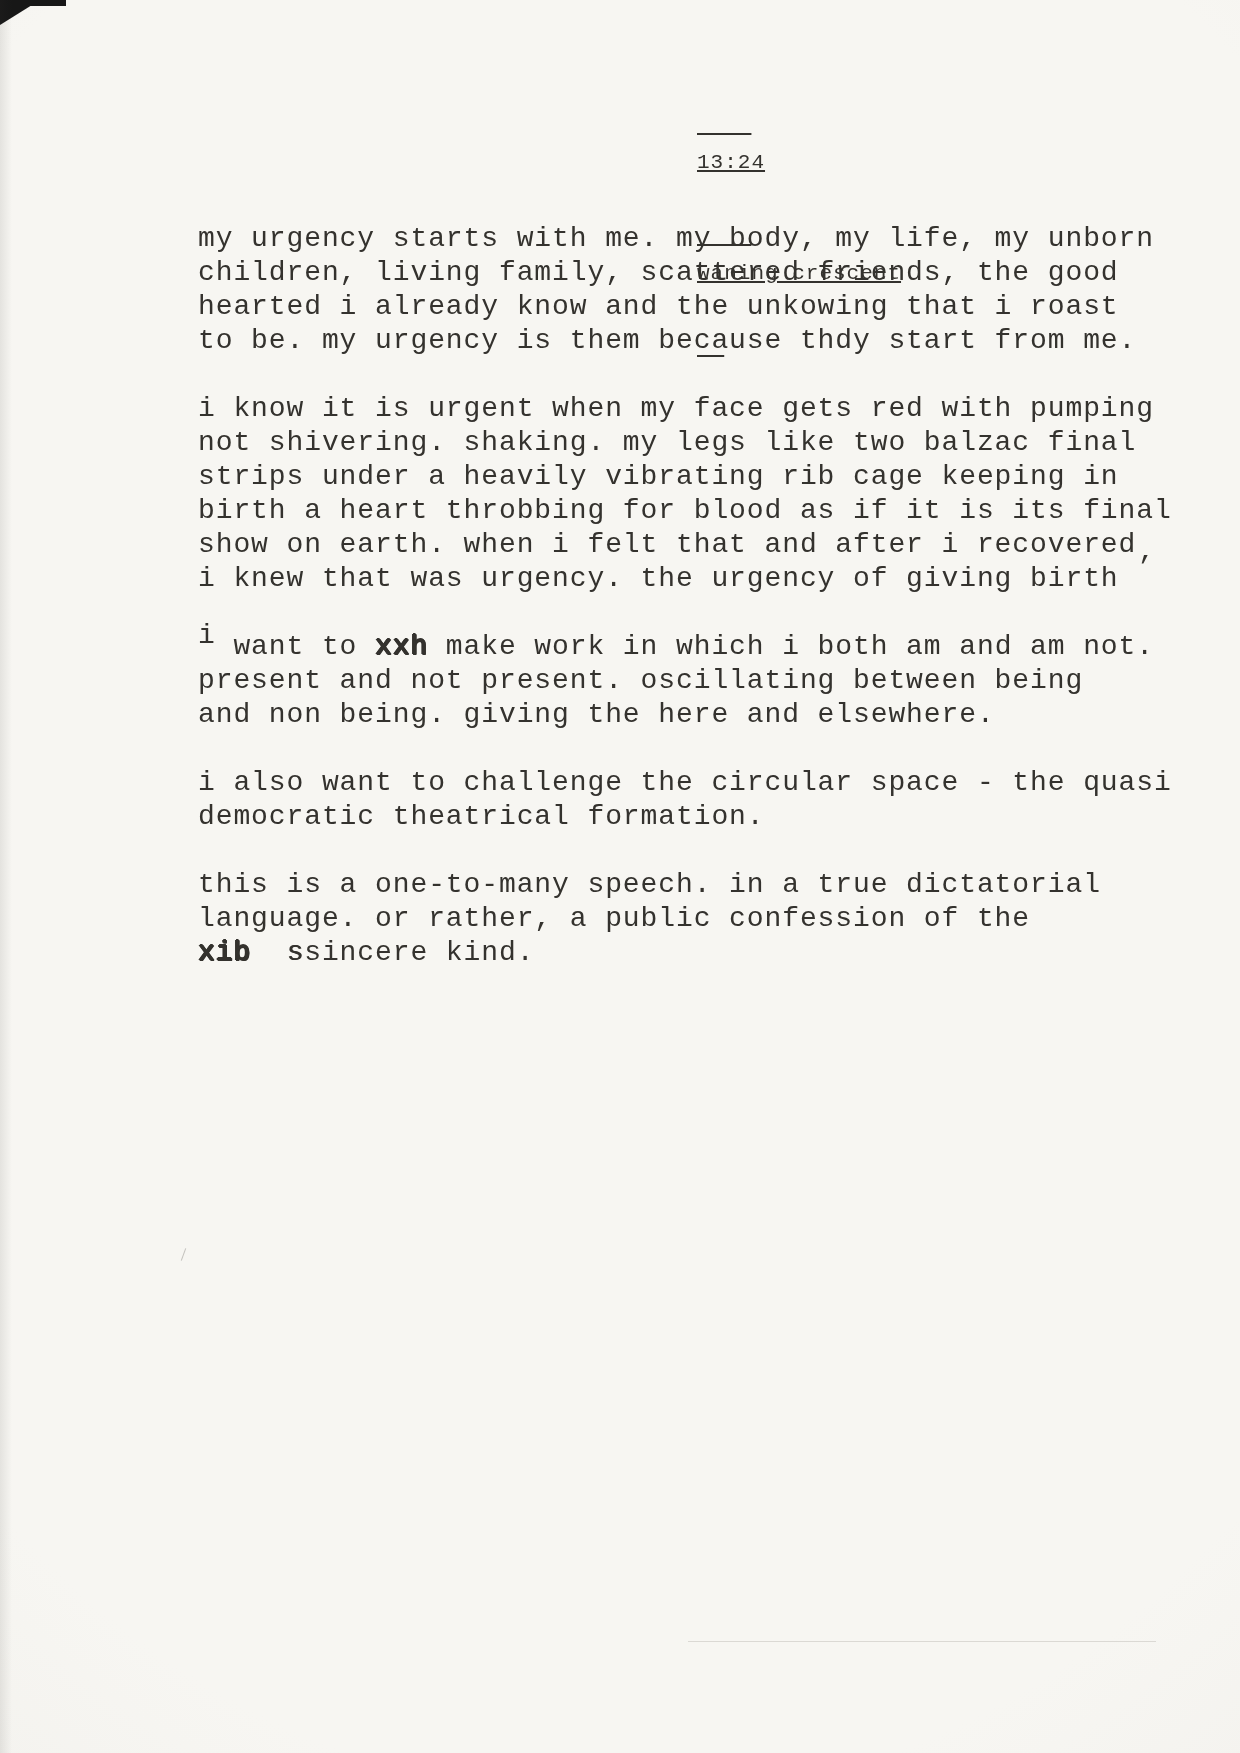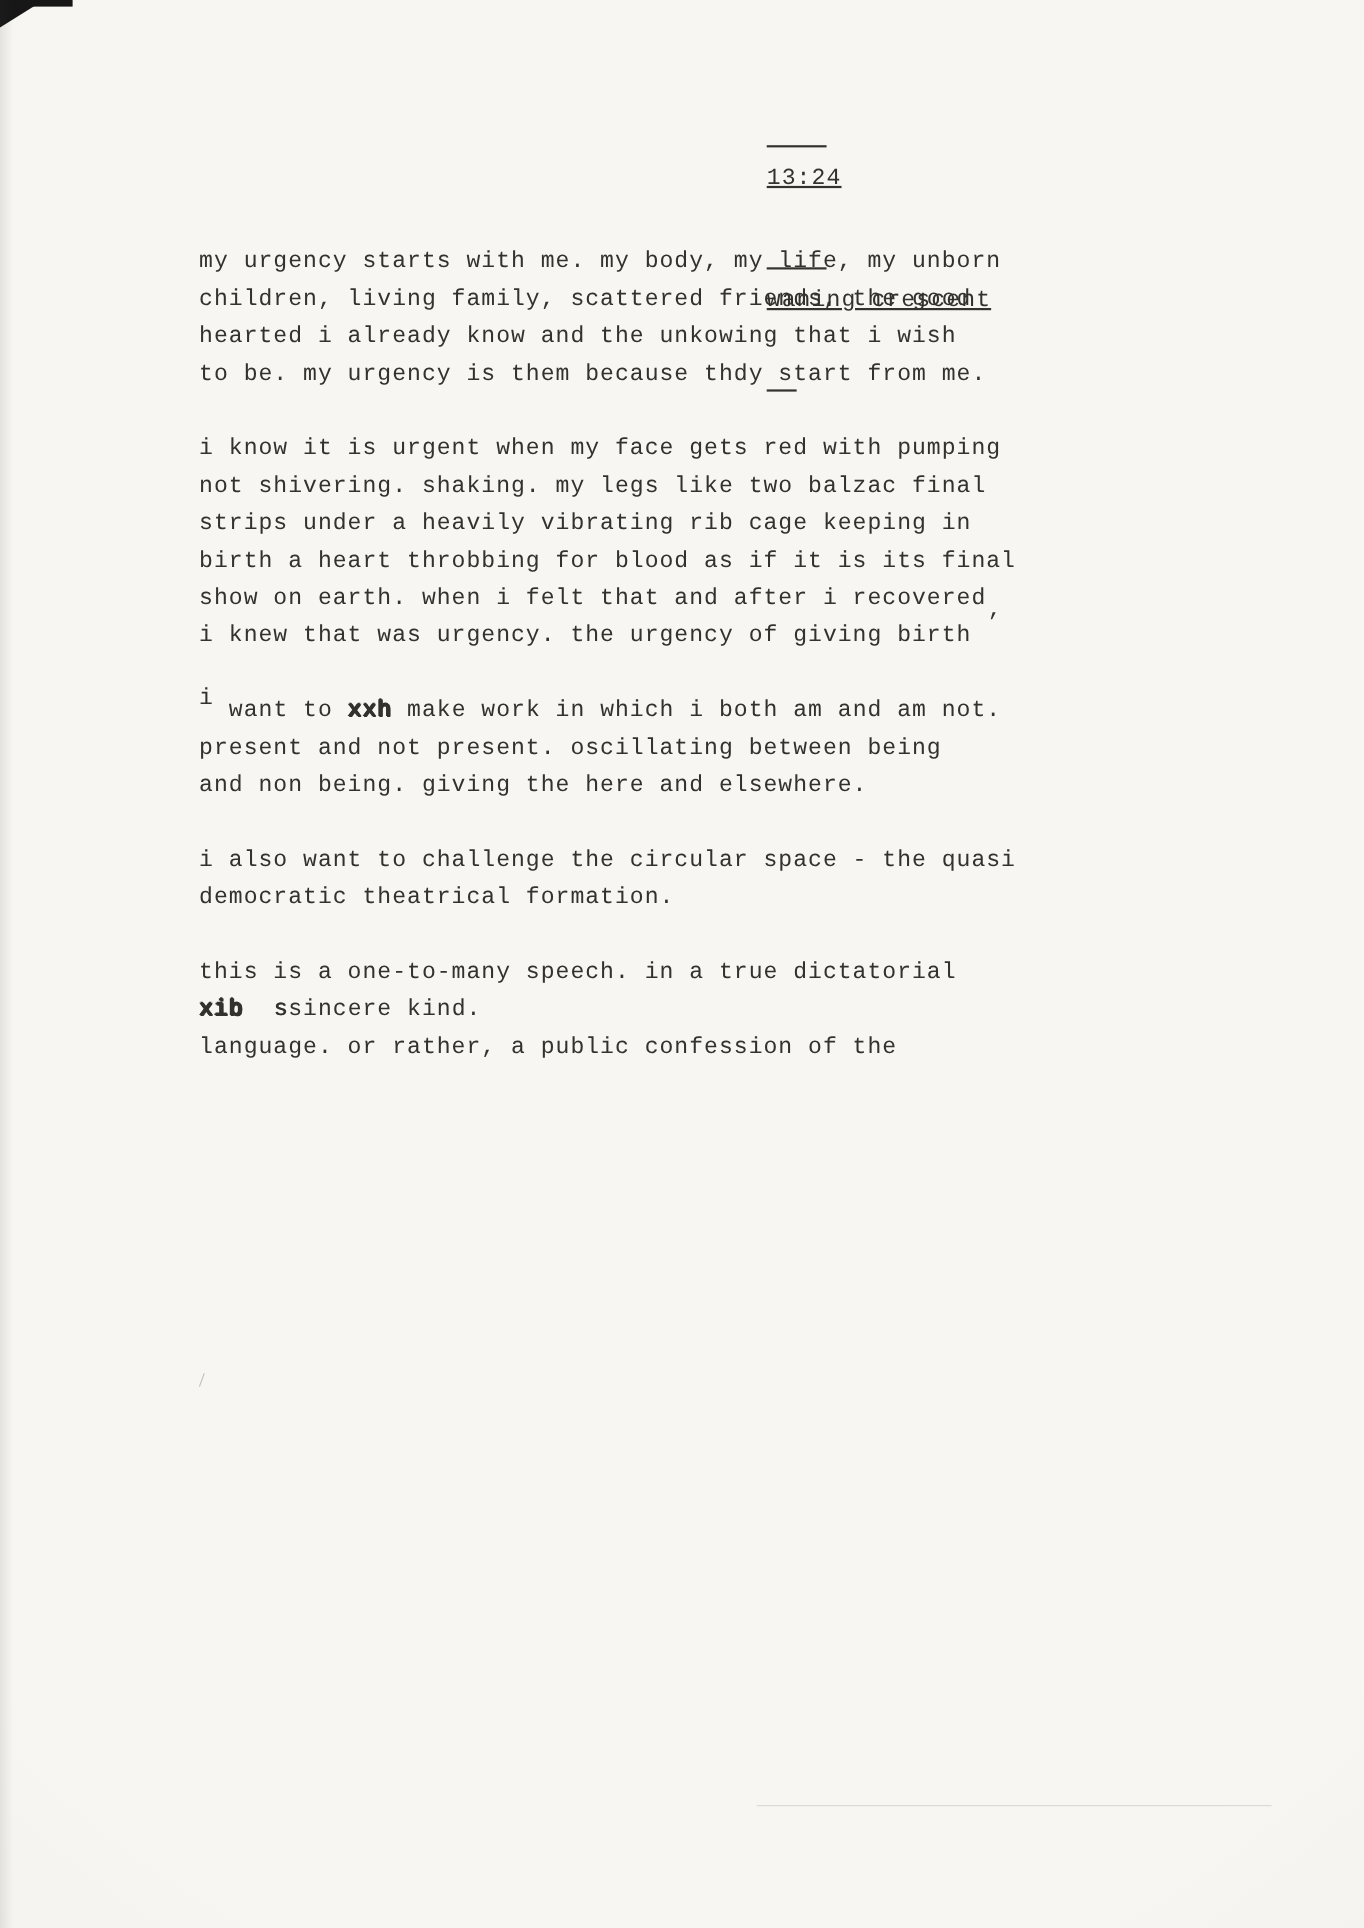--- a/index.html
+++ b/index.html
@@ -27,9 +27,9 @@
 
   .body-text {
     position: absolute;
-    left: 181px;
+    left: 198px;
     top: 222px;
-    font-size: 21px;
+    font-size: 28px;
     letter-spacing: 0.9px;
     line-height: 34px;
   }

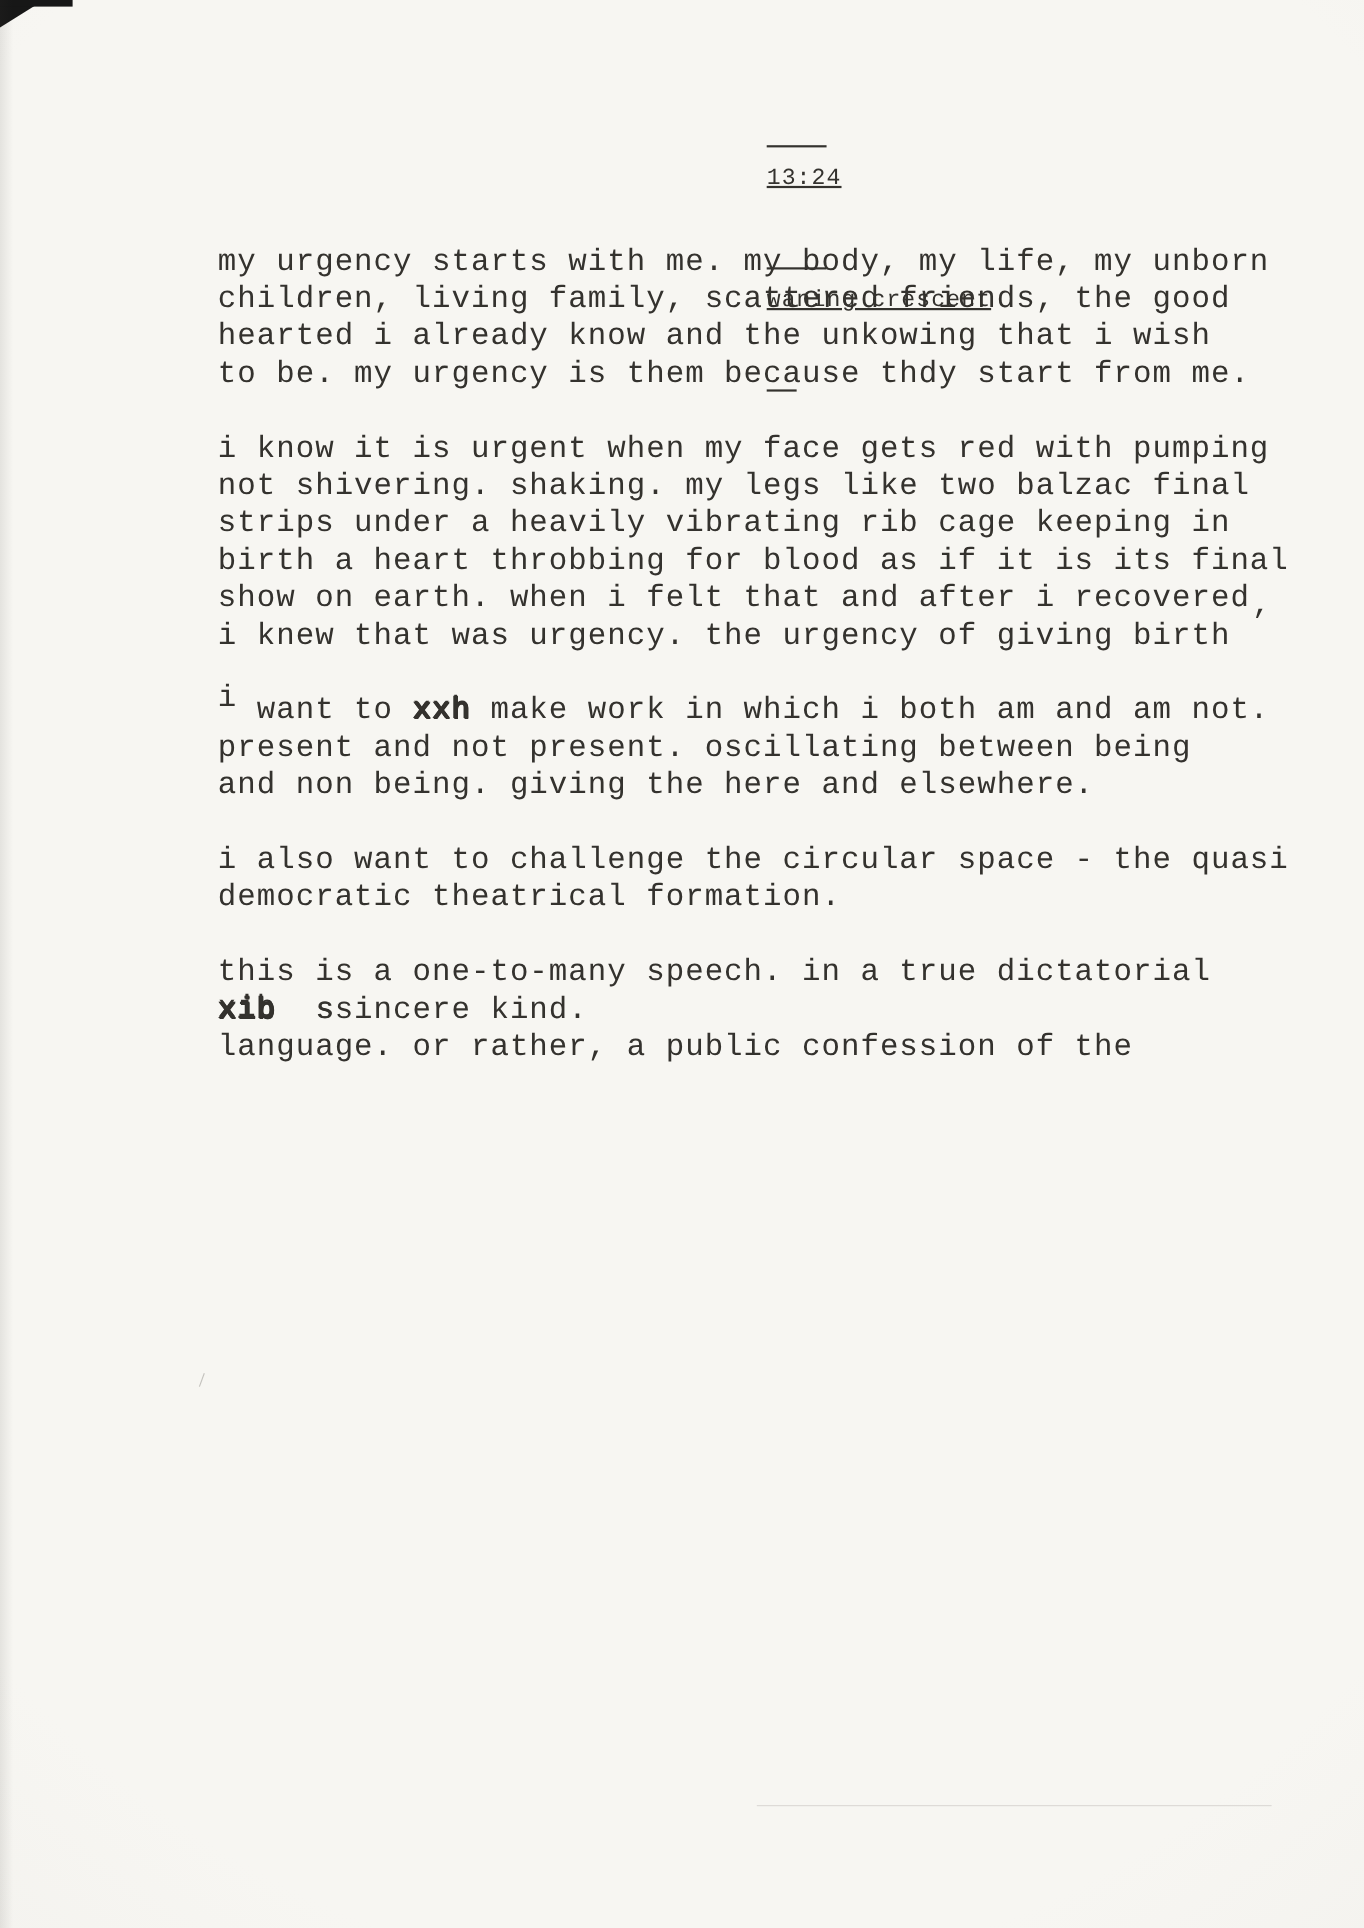--- a/index.html
+++ b/index.html
@@ -86,7 +86,7 @@
       <div class="paragraph">
         <div class="line"><span>my urgency starts with me. my body, my life, my unborn</span></div>
         <div class="line"><span>children, living family, scattered friends, the good</span></div>
-        <div class="line"><span>hearted i already know and the unkowing that i wish</span></div>
+        <div class="line"><span>hearted i already know and the unkowing that i roast</span></div>
         <div class="line"><span>to be. my urgency is them because thdy start from me.</span></div>
       </div>
       <div class="paragraph">

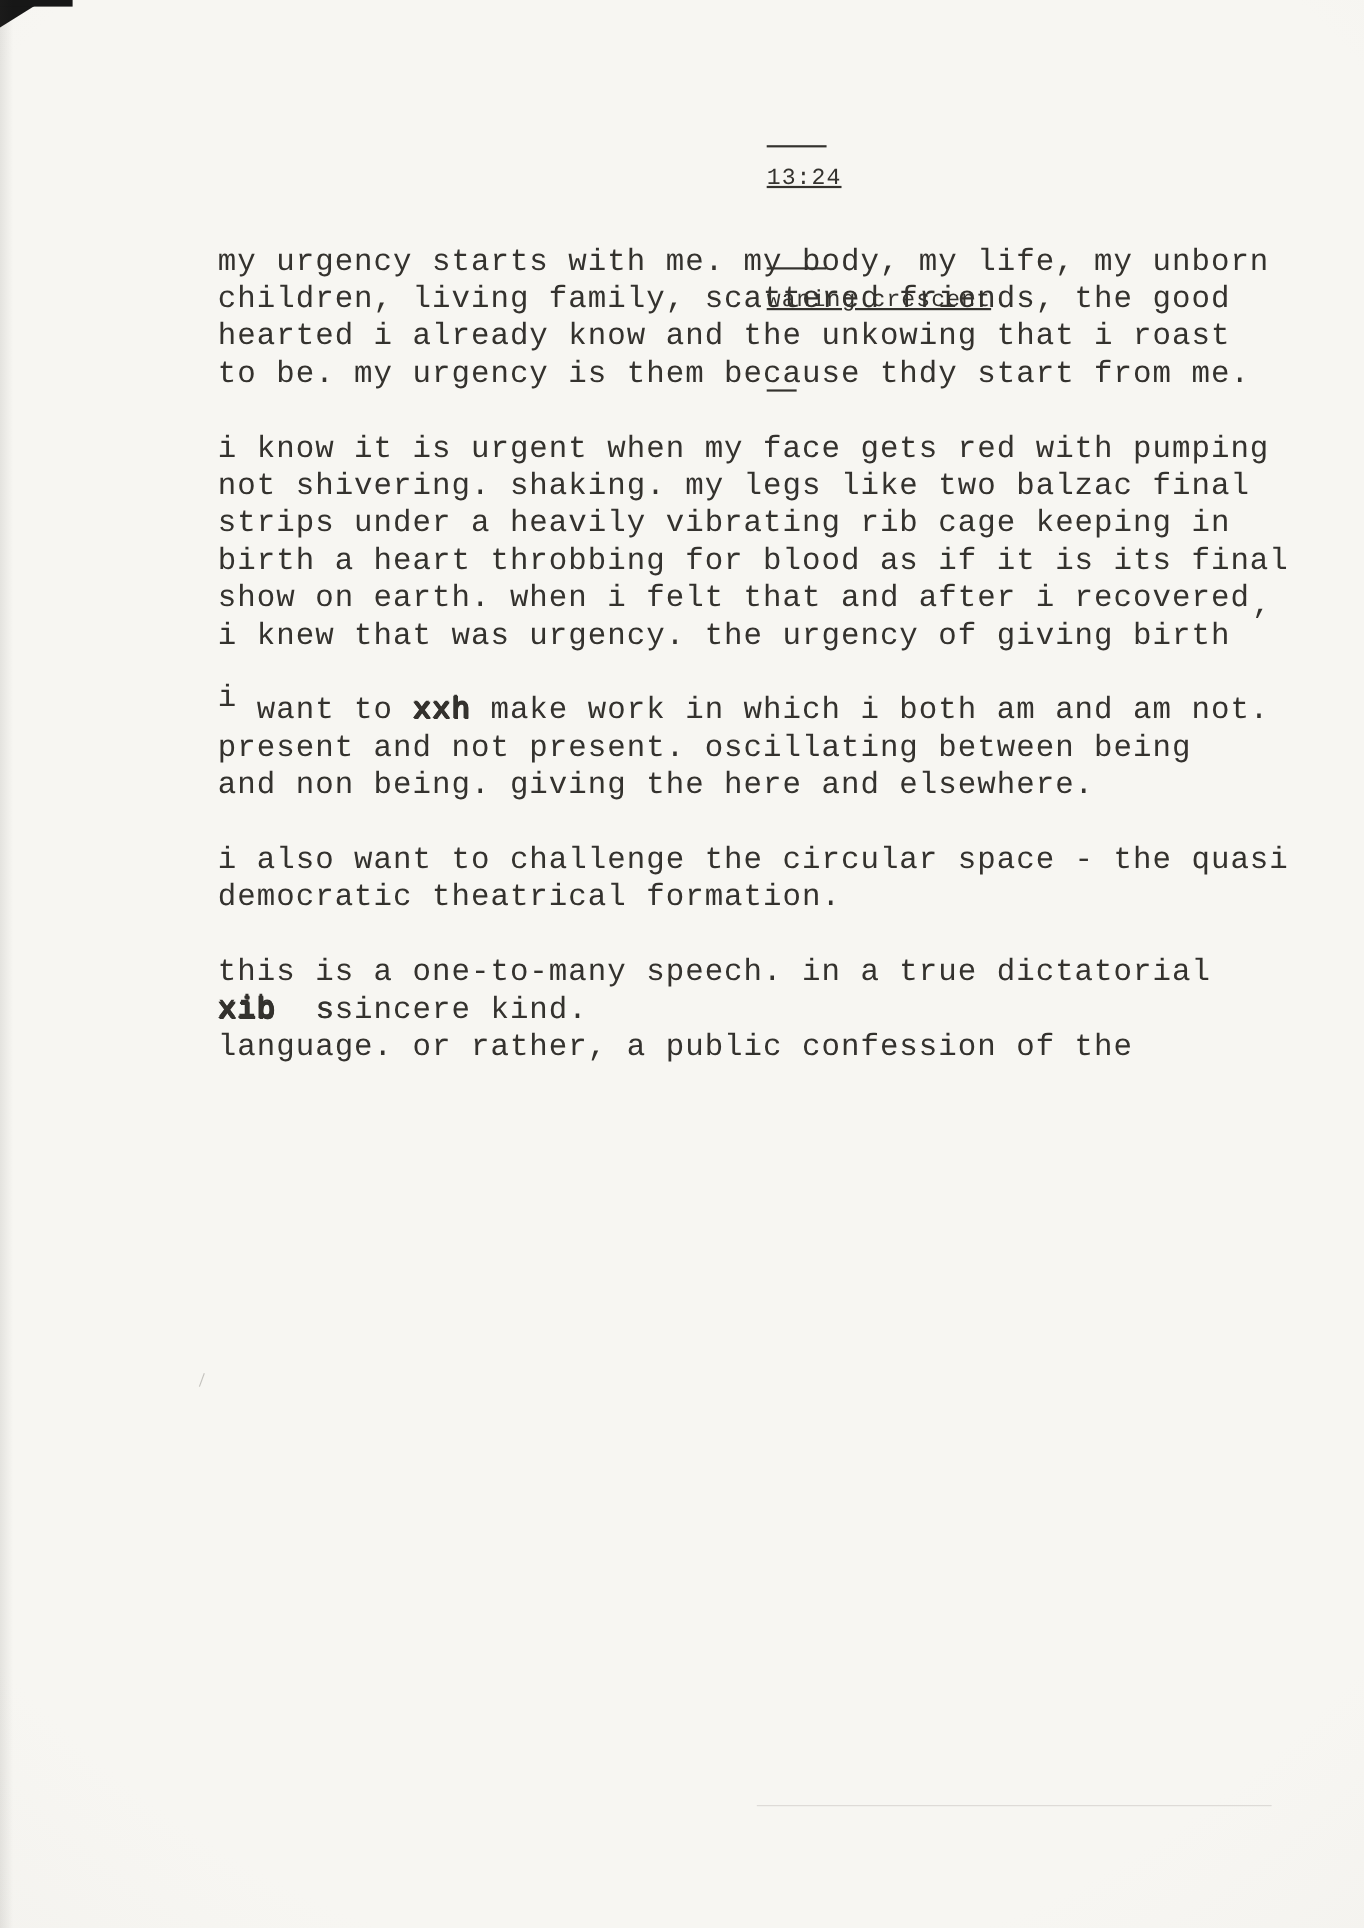--- a/index.html
+++ b/index.html
@@ -108,8 +108,8 @@
       </div>
       <div class="paragraph">
         <div class="line"><span>this is a one-to-many speech. in a true dictatorial</span></div>
+        <div class="line"><span>language. or rather, a public confession of the</span></div>
         <div class="line"><span class="overstrike">xib</span><span>  </span><span class="semi-bold">s</span><span>sincere kind.</span></div>
-        <div class="line"><span>language. or rather, a public confession of the</span></div>
       </div>
     </div>
 

